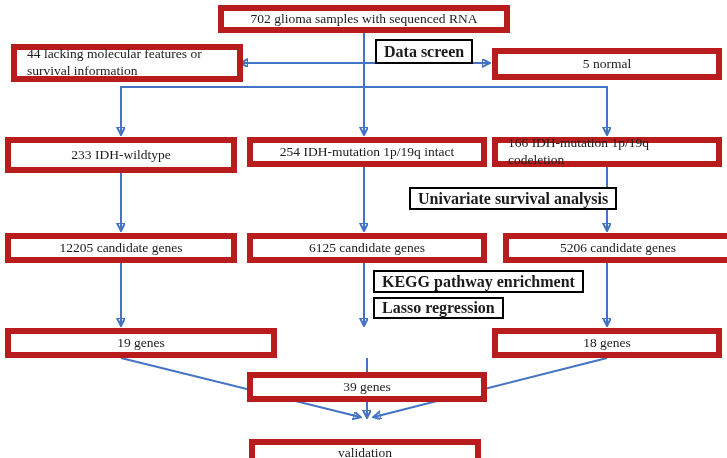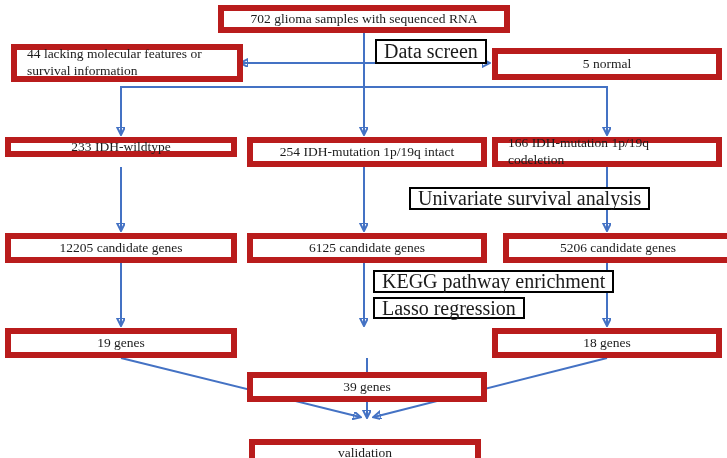--- a/index.html
+++ b/index.html
@@ -32,9 +32,10 @@
     display:flex;
     align-items:center;
     justify-content:flex-start;
-    font-size:20px;
+    font-size:16px;
     padding:1px 7px;
     white-space:nowrap;
+    font-weight:bold;
   }
   svg.connectors{
     position:absolute;

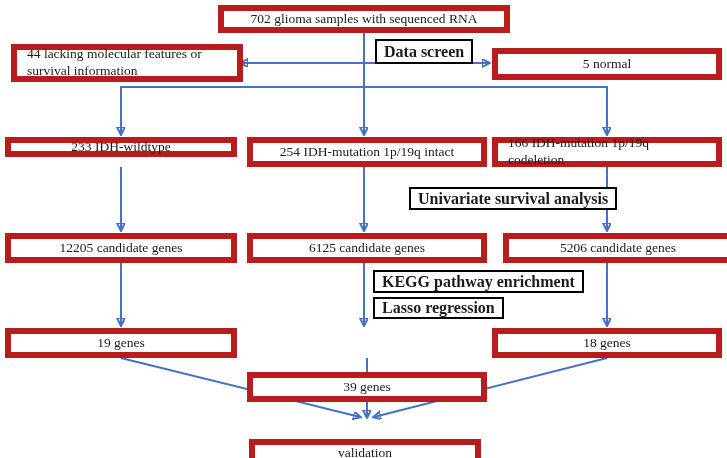--- a/index.html
+++ b/index.html
@@ -89,7 +89,7 @@
 
   <div class="node" style="left:492px;top:48px;width:230px;height:32px;">5 normal</div>
 
-  <div class="node" style="left:5px;top:137px;width:232px;height:20px;">233 IDH-wildtype</div>
+  <div class="node" style="left:5px;top:137px;width:232px;height:36px;">233 IDH-wildtype</div>
 
   <div class="node" style="left:247px;top:137px;width:240px;height:30px;">254 IDH-mutation 1p/19q intact</div>
 

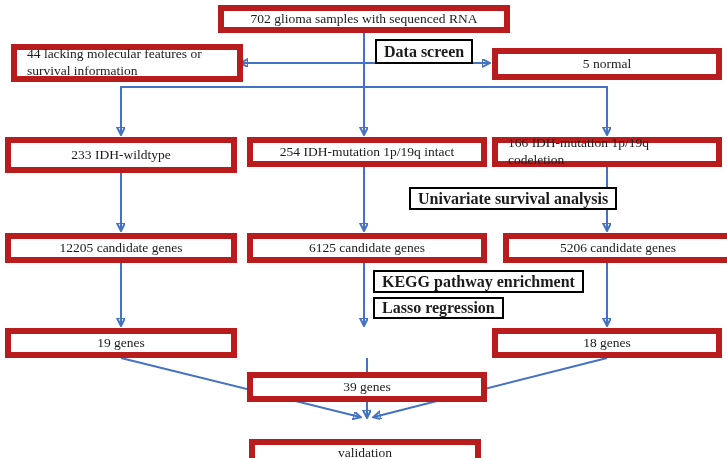--- a/index.html
+++ b/index.html
@@ -101,7 +101,7 @@
 
   <div class="node" style="left:492px;top:233px;width:230px;height:30px;margin-left:11px;">5206 candidate genes</div>
 
-  <div class="node" style="left:5px;top:328px;width:232px;height:30px;">19 genes</div>
+  <div class="node" style="left:5px;top:328px;width:272px;height:30px;">19 genes</div>
 
   <div class="node" style="left:247px;top:328px;width:240px;height:30px;margin-top:44px;">39 genes</div>
 

